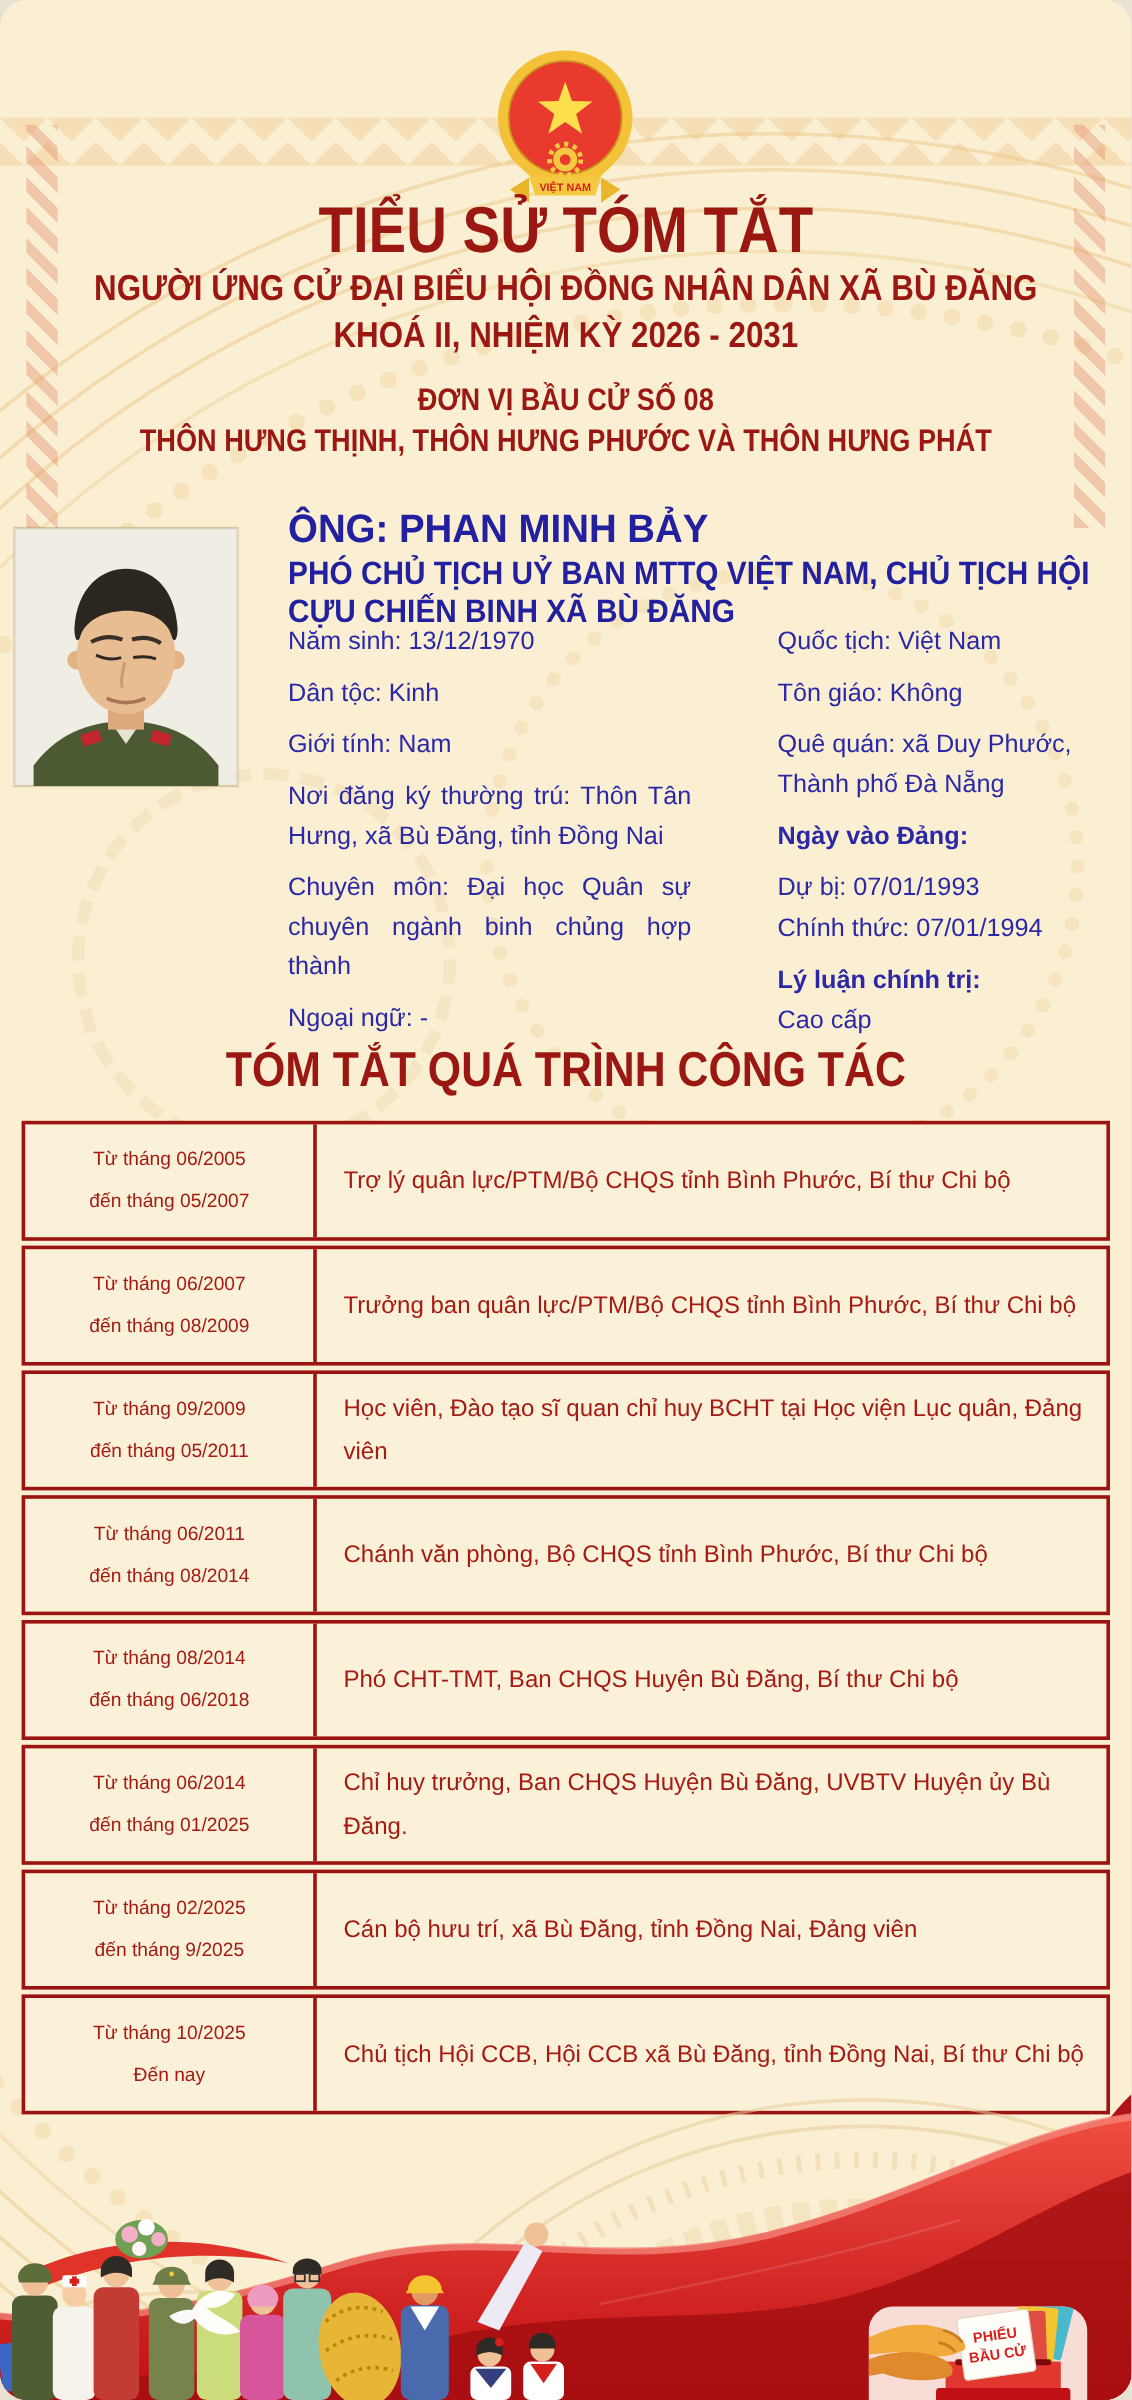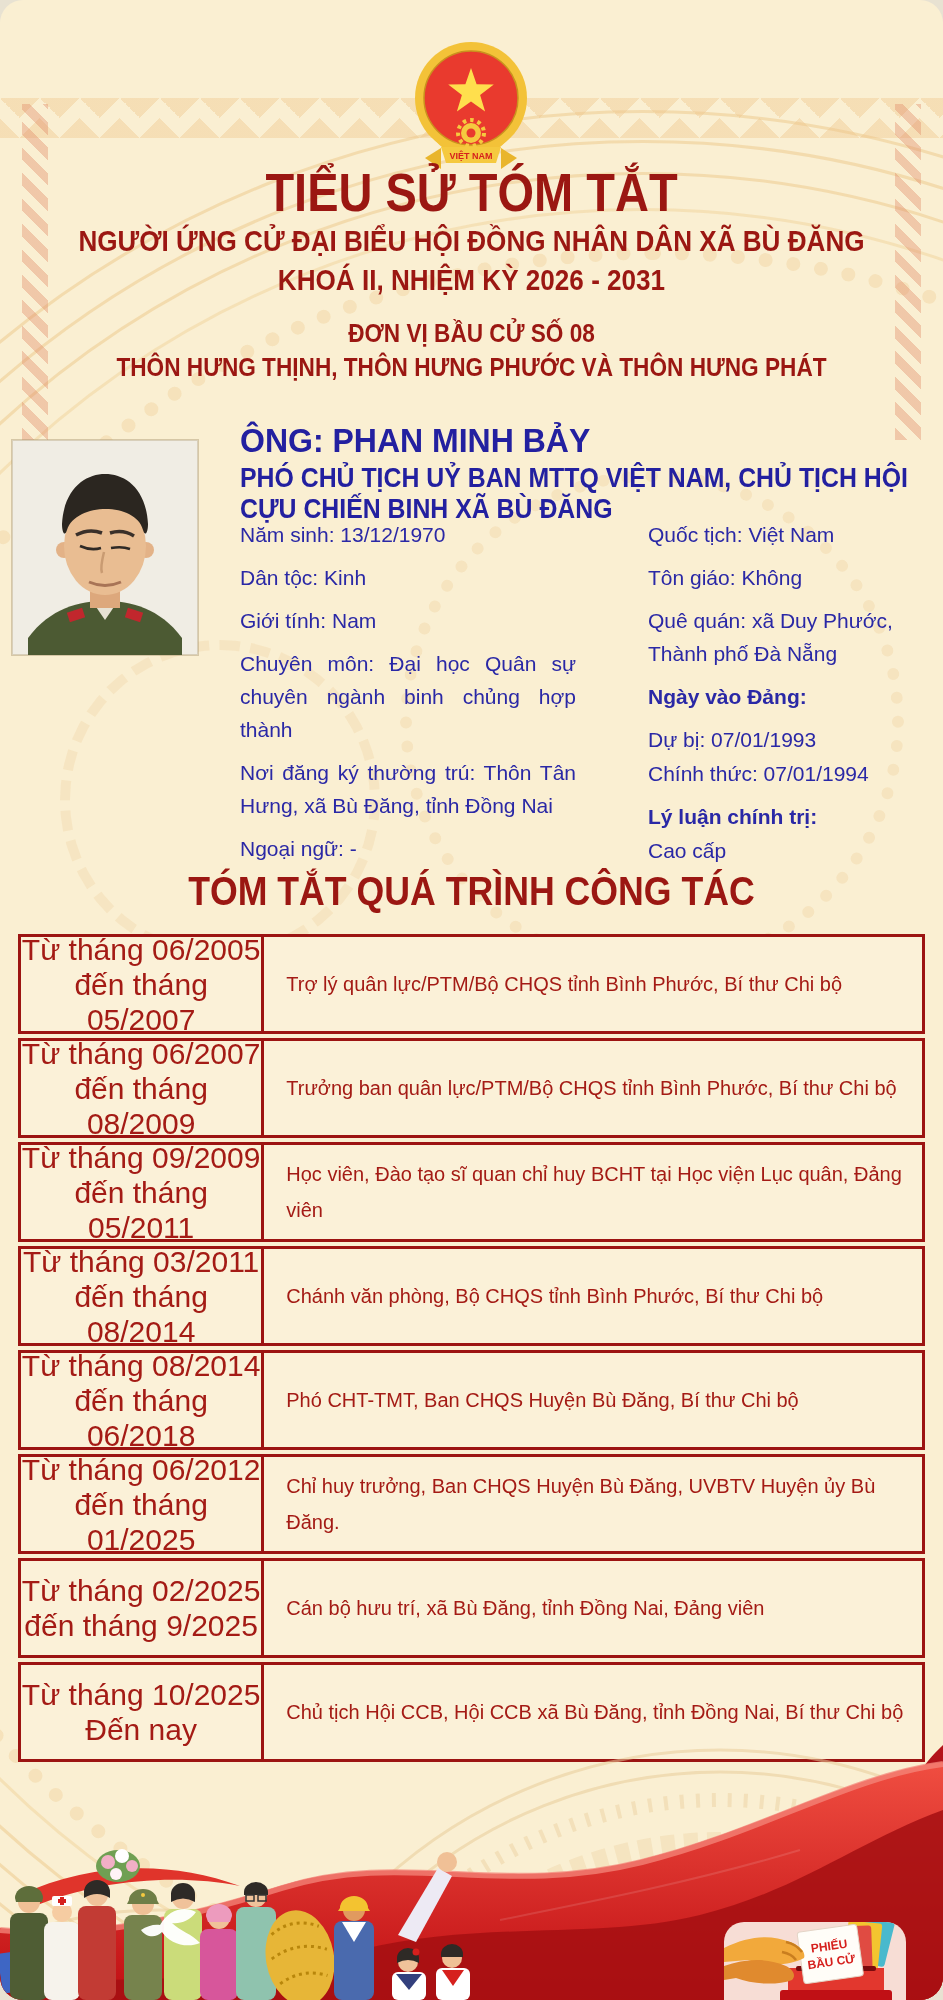--- a/index.html
+++ b/index.html
@@ -126,8 +126,8 @@
     <p>Năm sinh: 13/12/1970</p>
     <p>Dân tộc: Kinh</p>
     <p>Giới tính: Nam</p>
+    <p class="just">Nơi đăng ký thường trú: Thôn Tân Hưng, xã Bù Đăng, tỉnh Đồng Nai</p>
     <p class="just">Chuyên môn: Đại học Quân sự chuyên ngành binh chủng hợp thành</p>
-    <p class="just">Nơi đăng ký thường trú: Thôn Tân Hưng, xã Bù Đăng, tỉnh Đồng Nai</p>
     <p>Ngoại ngữ: -</p>
   </div>
   <div class="details col-right">

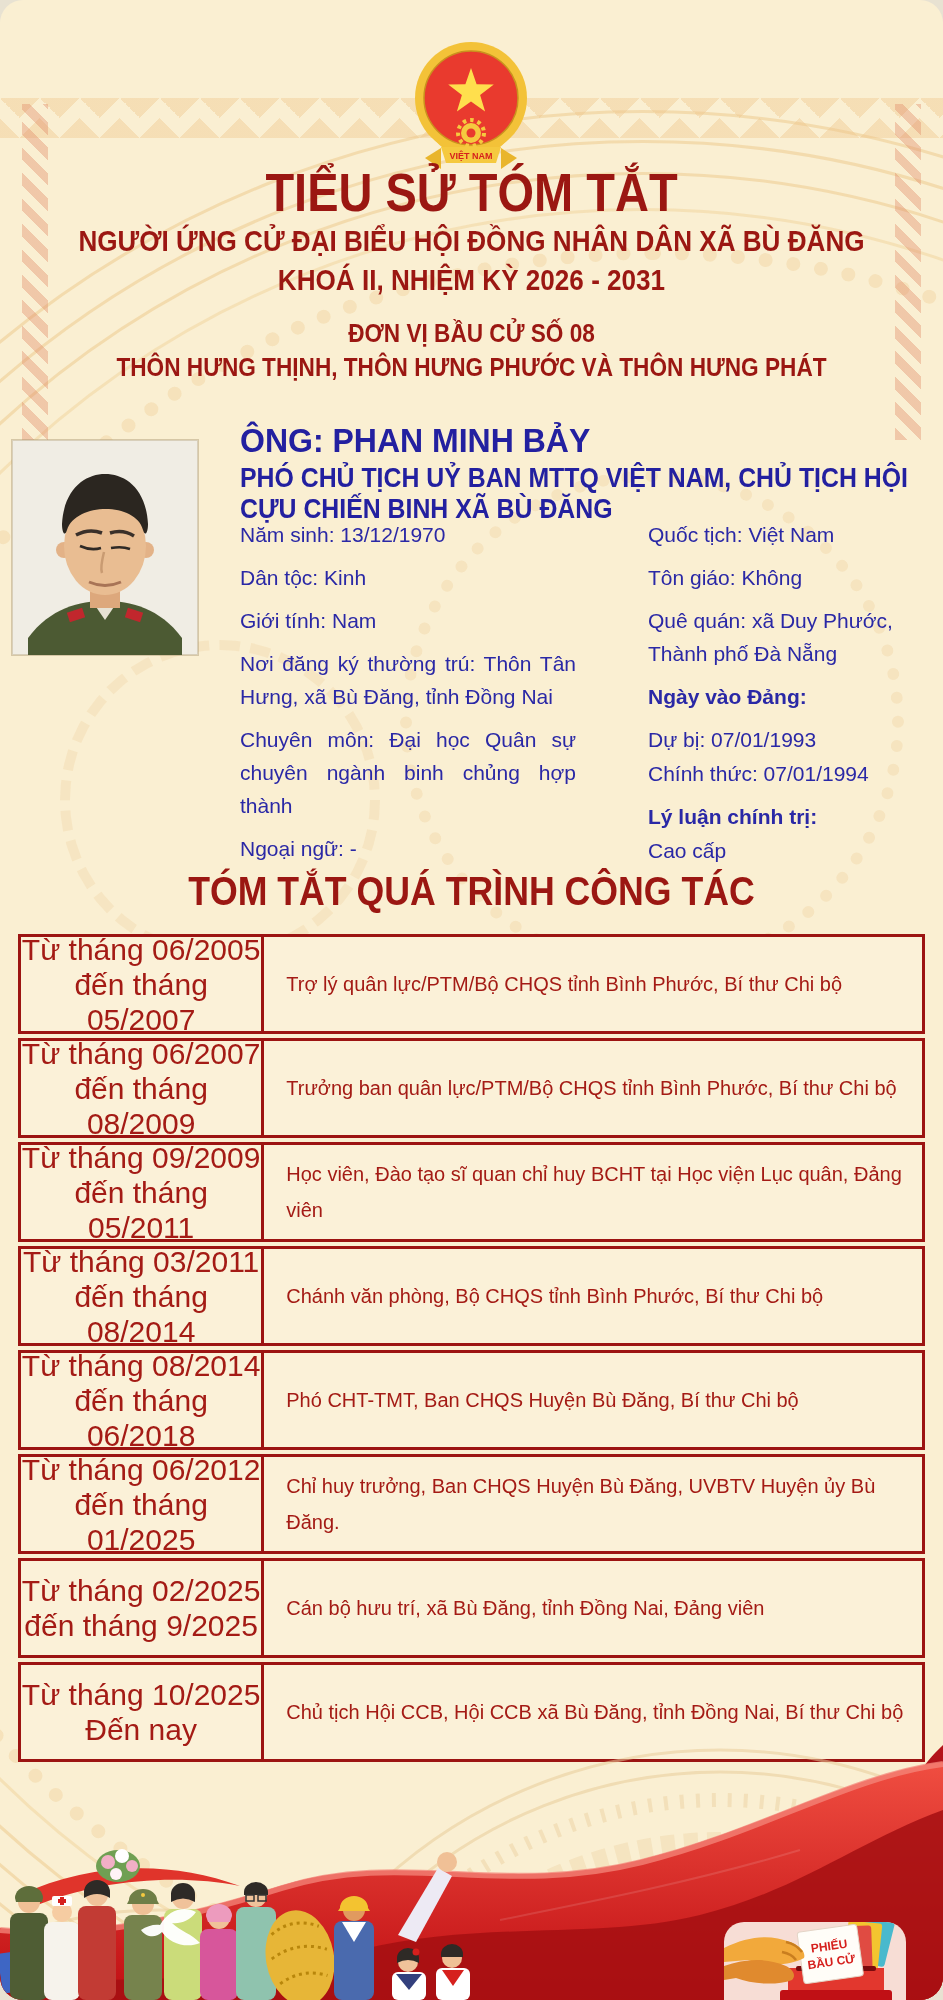--- a/index.html
+++ b/index.html
@@ -51,7 +51,7 @@
     border:3px solid #9C1412;background:#FBF1D8;}
   .tcell-left{box-sizing:border-box;width:27%;border-right:3px solid #9C1412;
     display:flex;flex-direction:column;justify-content:center;align-items:center;
-    color:#A41B15;font-size:30px;line-height:35px;text-align:center;}
+    color:#A41B15;font-size:16px;line-height:35px;text-align:center;}
   .tcell-right{flex:1;display:flex;align-items:center;color:#A41B15;font-size:20px;}
   .tcell-right p{margin:0;padding:0 16px 0 22px;line-height:36px;}
 

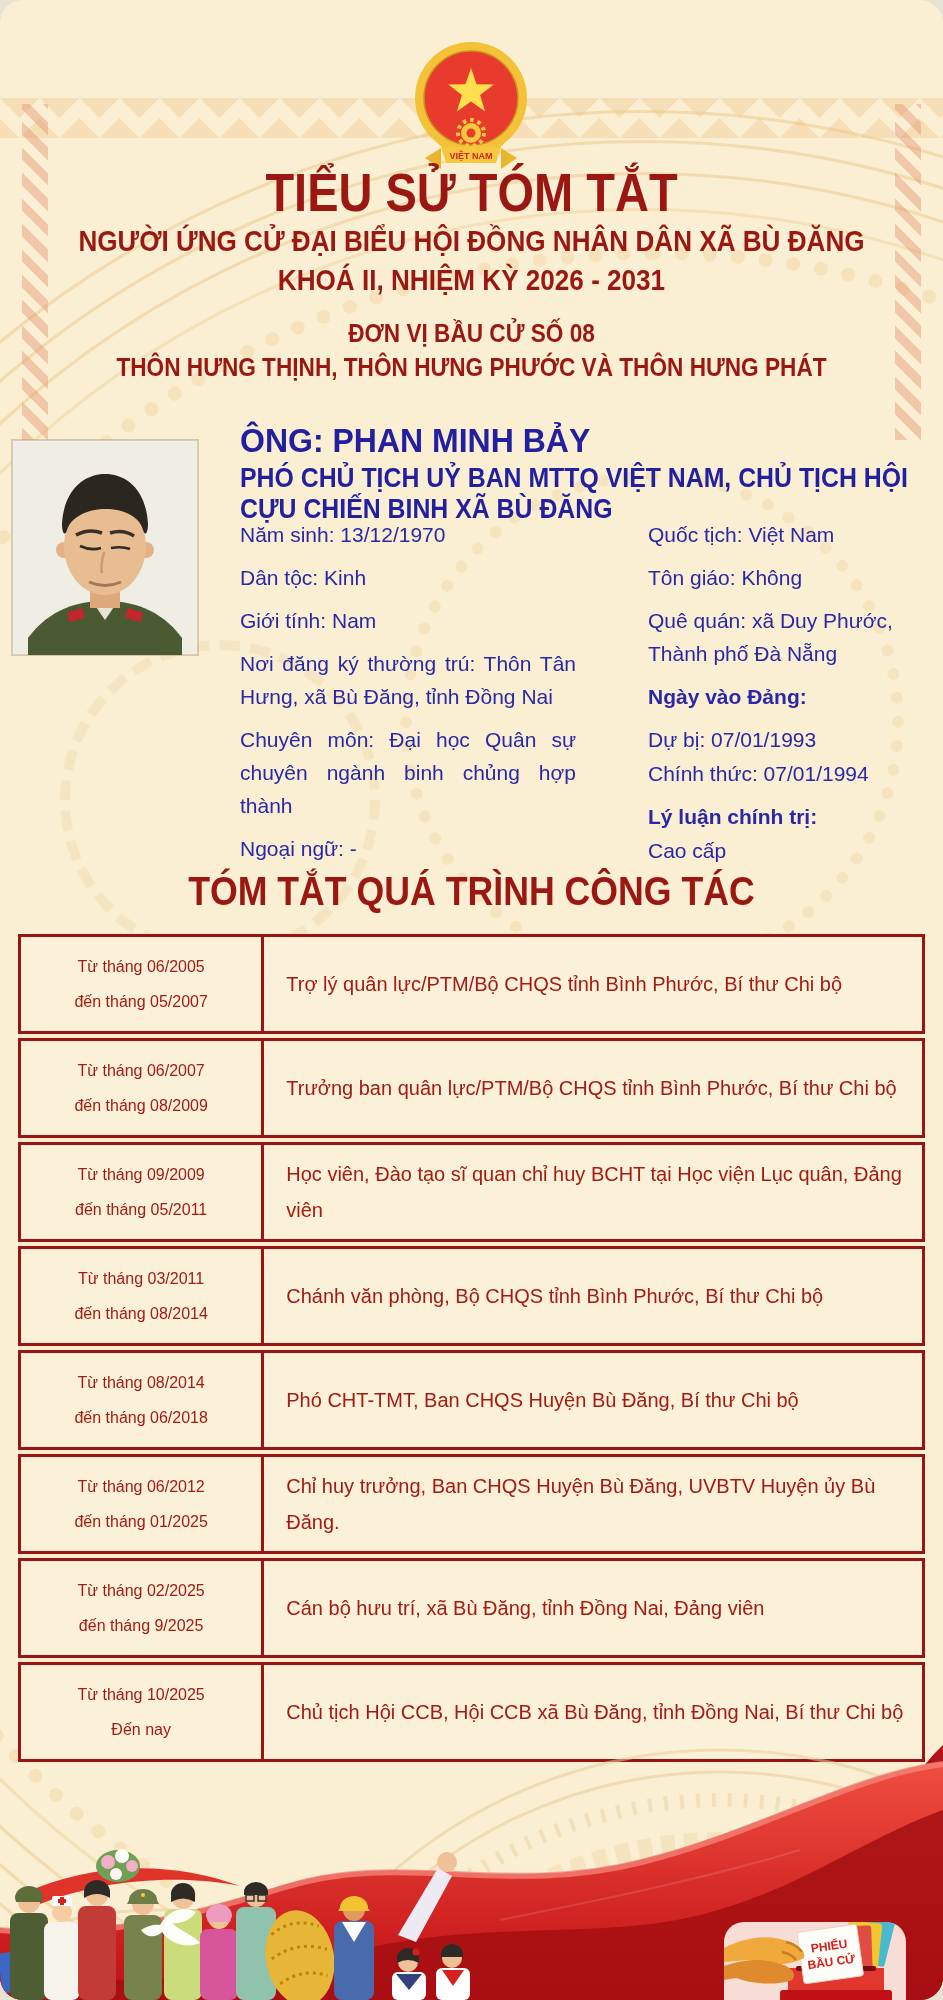--- a/index.html
+++ b/index.html
@@ -173,7 +173,7 @@
     </div>
     <div class="trow">
       <div class="tcell-left">
-        <div>Từ tháng 03/2011</div>
+        <div>Từ tháng 06/2011</div>
         <div>đến tháng 08/2014</div>
       </div>
       <div class="tcell-right">

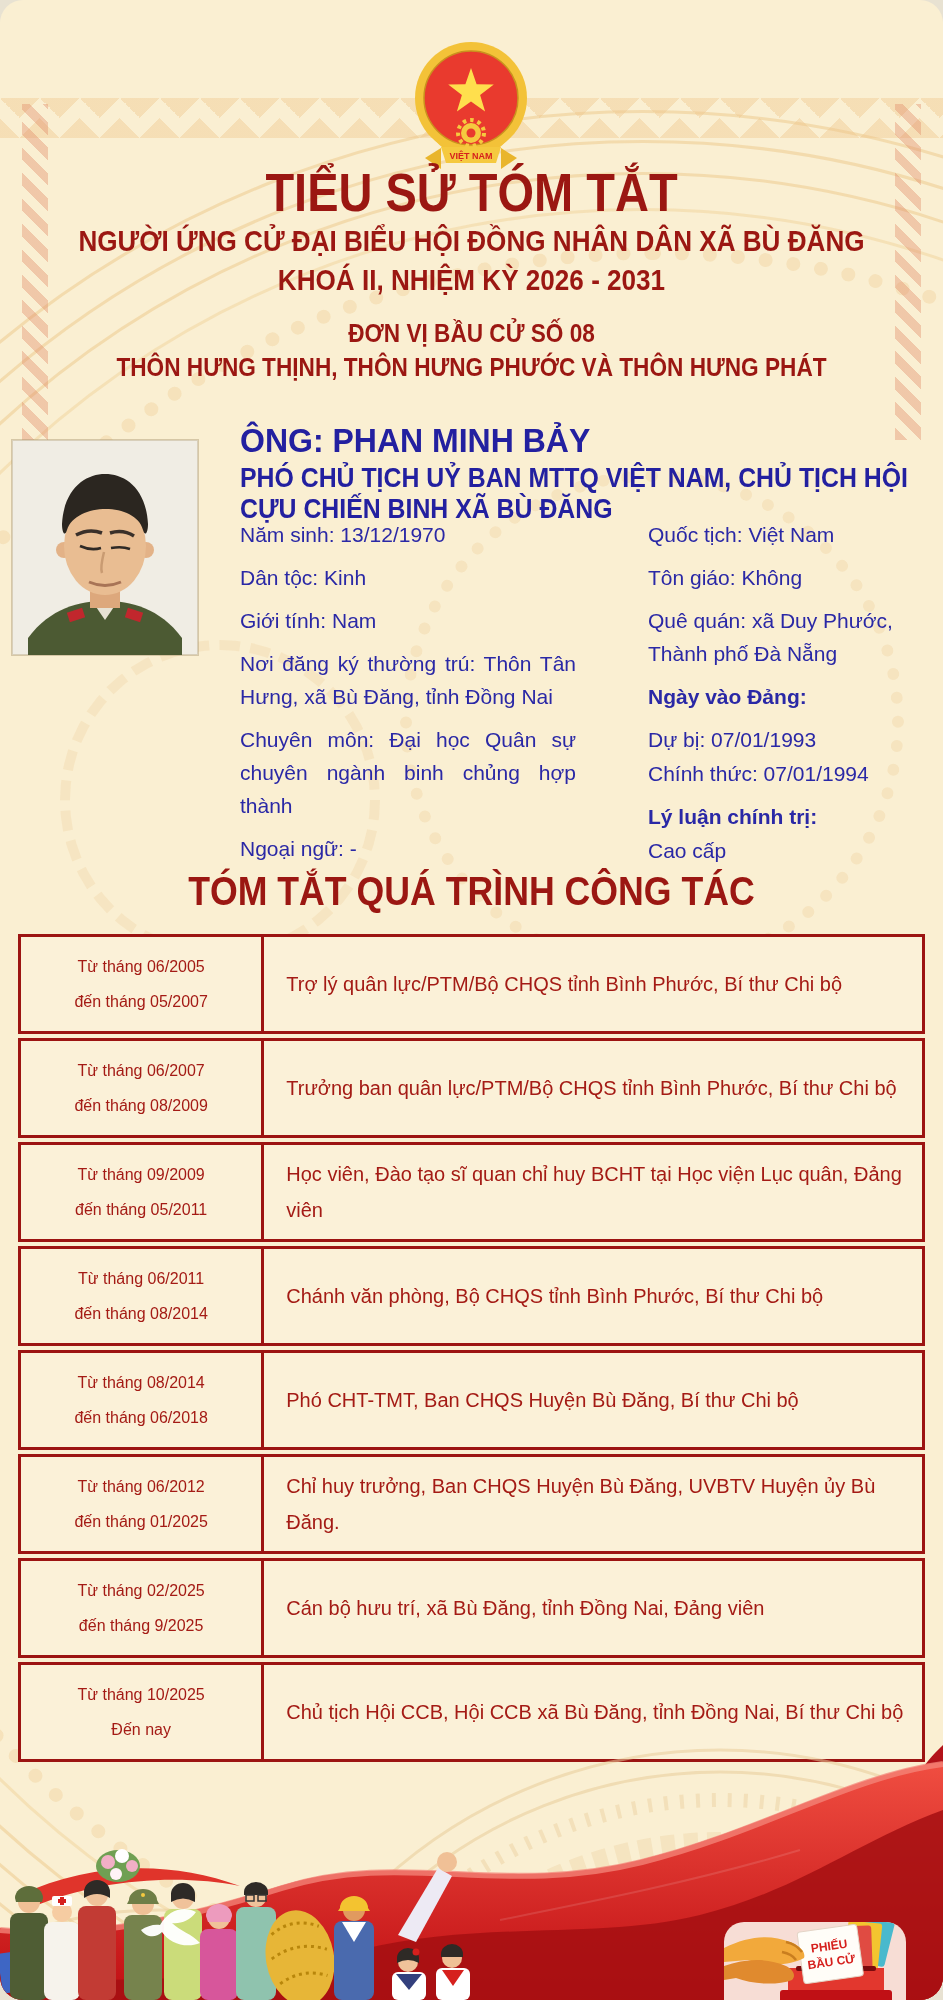--- a/index.html
+++ b/index.html
@@ -191,7 +191,7 @@
     </div>
     <div class="trow">
       <div class="tcell-left">
-        <div>Từ tháng 06/2012</div>
+        <div>Từ tháng 06/2014</div>
         <div>đến tháng 01/2025</div>
       </div>
       <div class="tcell-right">

